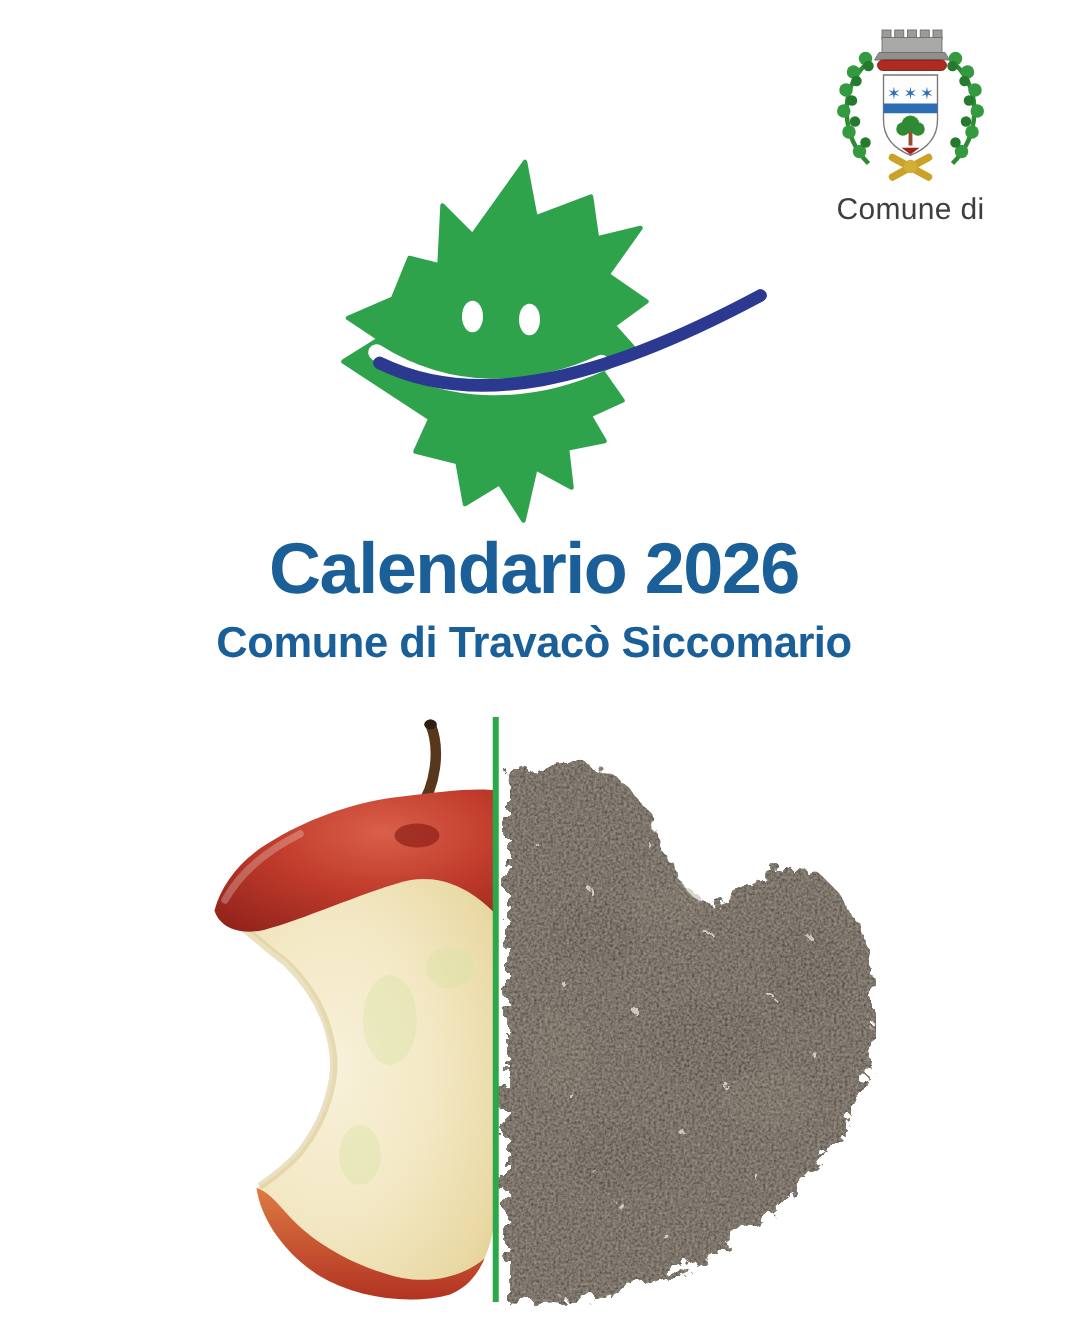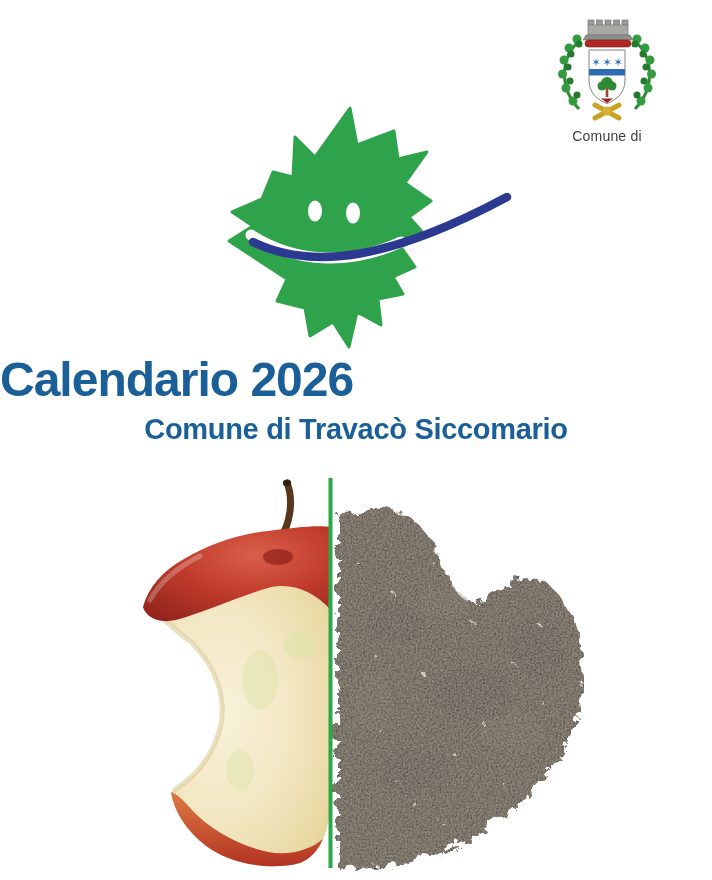--- a/index.html
+++ b/index.html
@@ -10,7 +10,7 @@
   .asm-logo{position:absolute;left:12px;top:66px;}
   .crest-wrap{position:absolute;left:517px;top:13px;width:180px;text-align:center;}
   .crest-wrap svg{display:block;margin:0 auto;}
-  .crest-caption{font-size:14px;color:#3e3e3d;line-height:1.28;margin-top:3px;letter-spacing:.2px;}
+  .crest-caption{font-size:20px;color:#3e3e3d;line-height:1.28;margin-top:3px;letter-spacing:.2px;}
   .leaf-logo{position:absolute;left:205px;top:95px;}
   .page-title{
     position:absolute;left:0;right:0;top:352px;text-align:left;

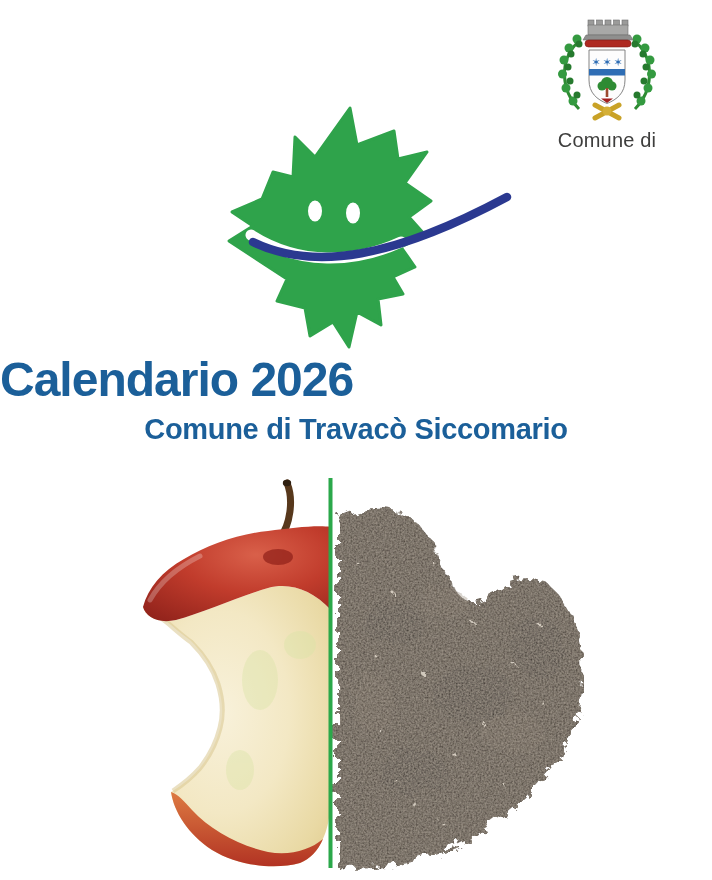--- a/index.html
+++ b/index.html
@@ -13,7 +13,7 @@
   .crest-caption{font-size:20px;color:#3e3e3d;line-height:1.28;margin-top:3px;letter-spacing:.2px;}
   .leaf-logo{position:absolute;left:205px;top:95px;}
   .page-title{
-    position:absolute;left:0;right:0;top:352px;text-align:left;
+    position:absolute;left:0;right:0;top:352px;text-align:center;
     font-size:48px;font-weight:bold;color:#1b5f99;letter-spacing:-1px;
   }
   .page-subtitle{

